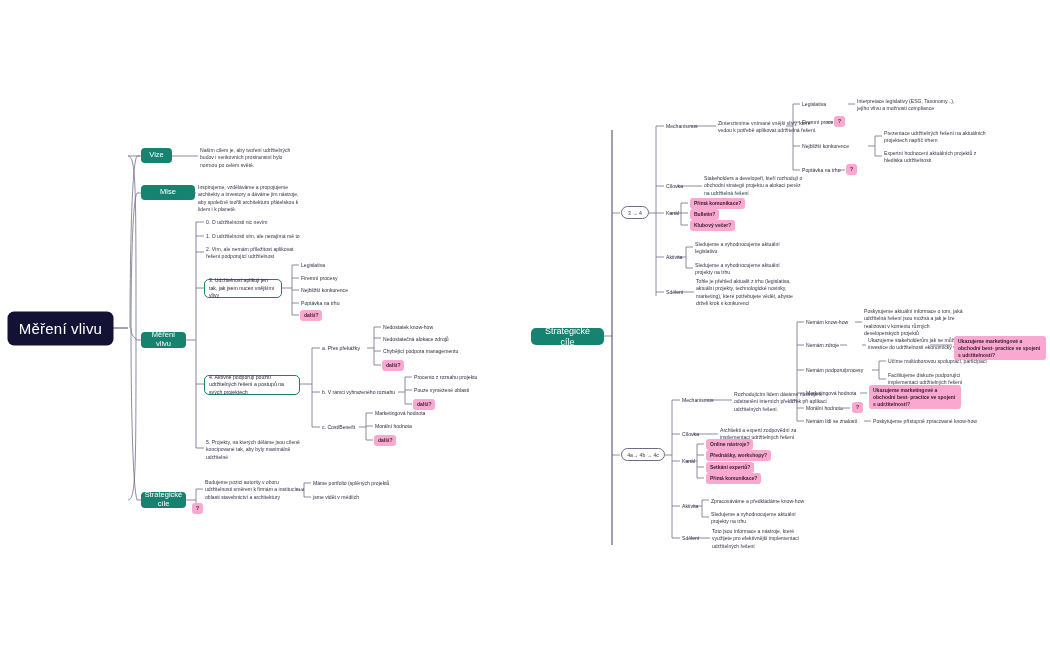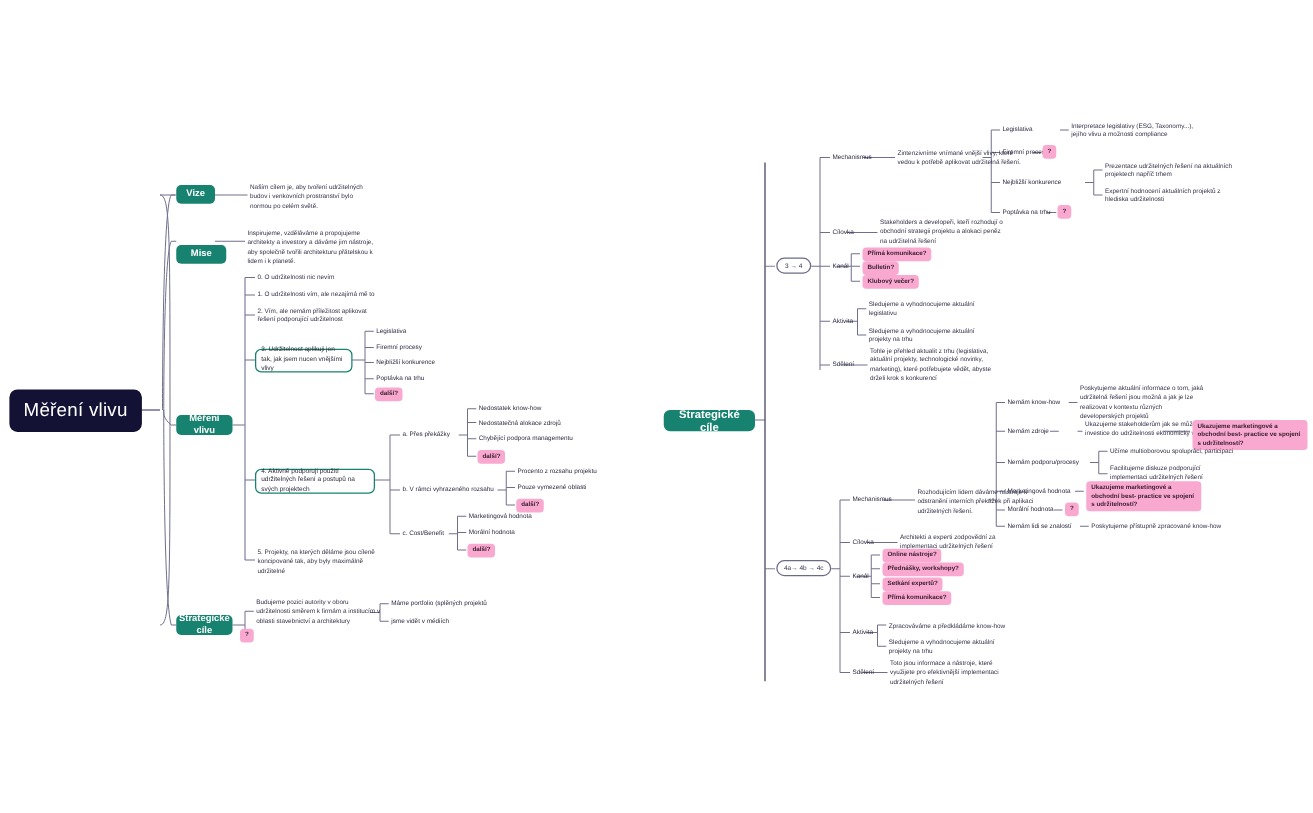--- a/index.html
+++ b/index.html
@@ -35,7 +35,7 @@
     color: #ffffff;
     border-radius: 4px;
     font-size: 7.5px;
-    font-weight: 700;
+    font-weight: 400;
     display: flex; align-items: center; justify-content: center;
     text-align: center;
     padding: 2px 6px;

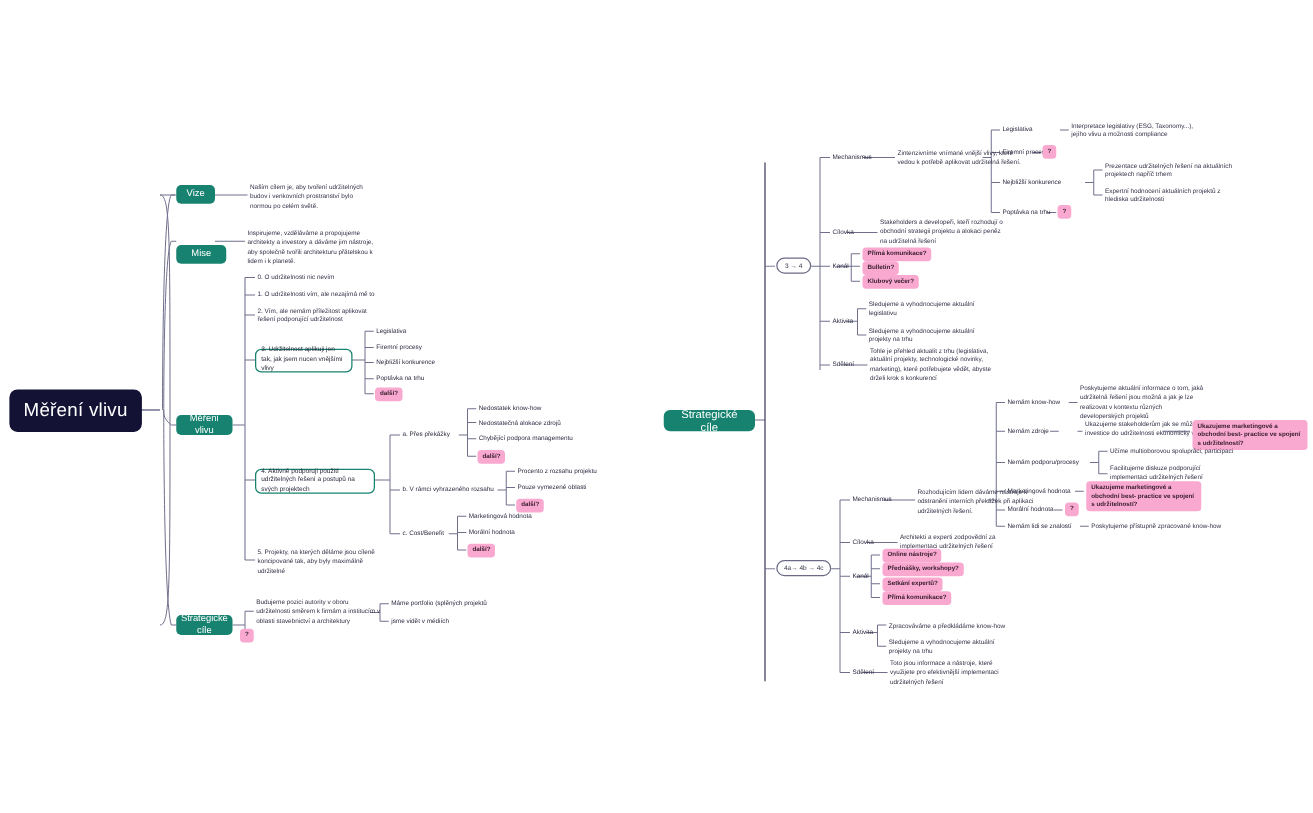--- a/index.html
+++ b/index.html
@@ -264,7 +264,7 @@
 budov i venkovních prostranství bylo
 normou po celém světě.</div>
 
-  <div class="node teal-node" style="left:141px; top:185px; width:40px; height:15px;margin-top:11px;">Mise</div>
+  <div class="node teal-node" style="left:141px; top:185px; width:54px; height:15px;">Mise</div>
   <div class="node txt" style="left:198px; top:184px; width:115px;">Inspirujeme, vzděláváme a propojujeme
 architekty a investory a dáváme jim nástroje,
 aby společně tvořili architekturu přátelskou k

